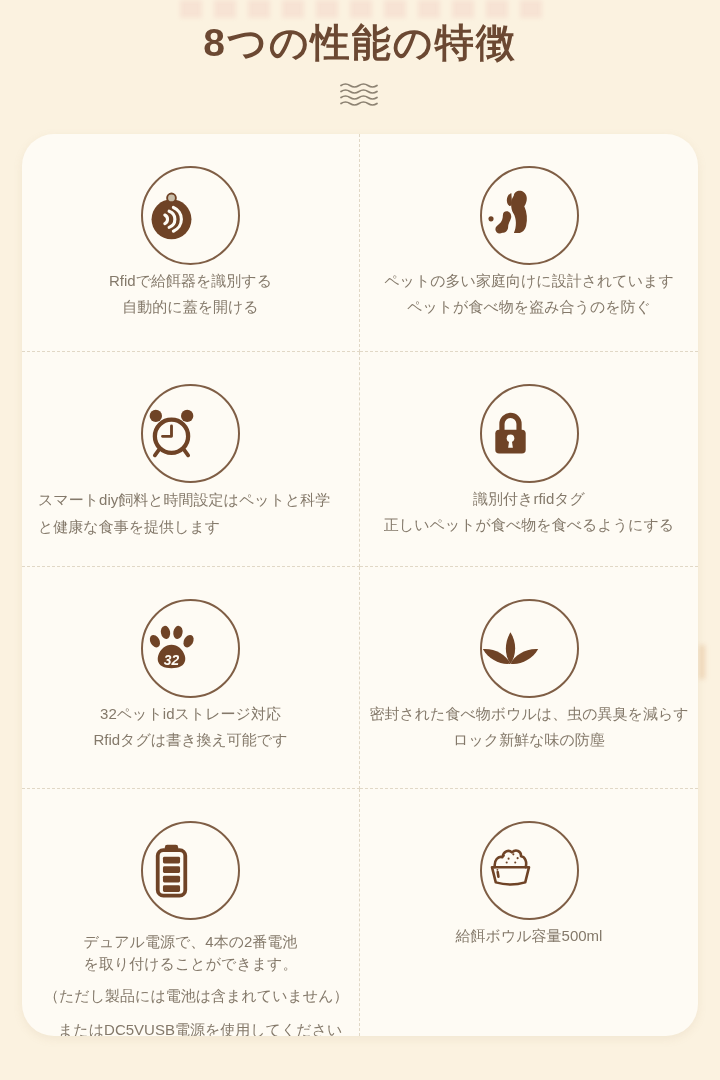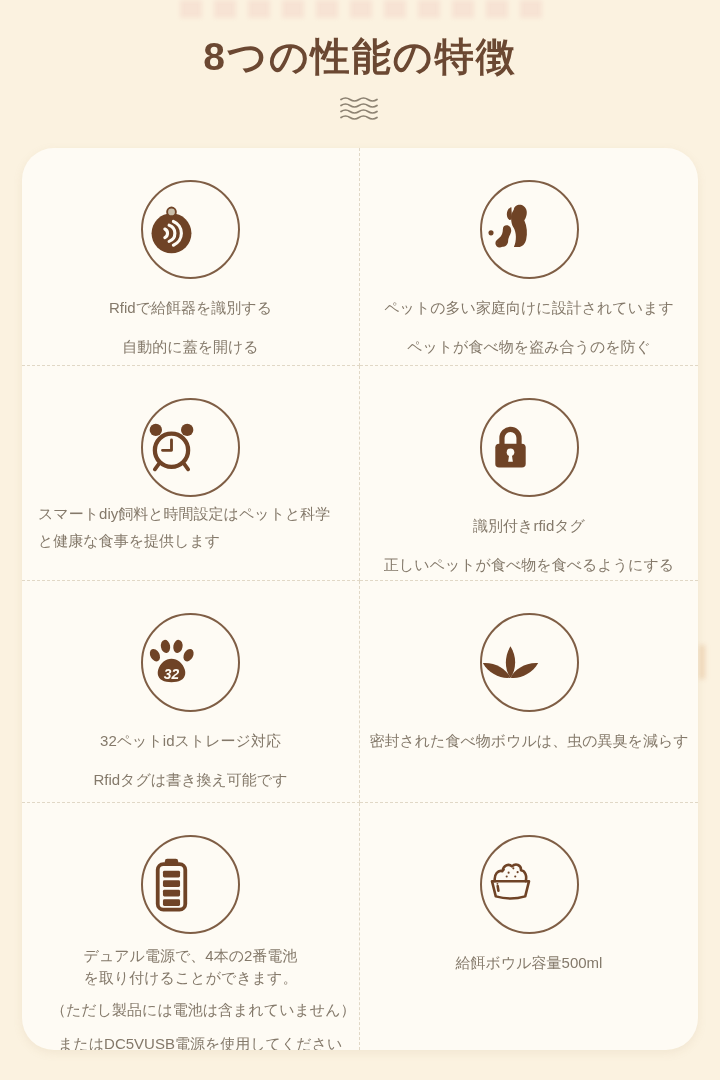--- a/index.html
+++ b/index.html
@@ -11,7 +11,7 @@
   }
   
   .page-title{
-    margin:0;padding-top:30px;
+    margin:0;padding-top:16px;
     text-align:center;
     font-size:39px;font-weight:bold;
     color:#6b4832;letter-spacing:2px;

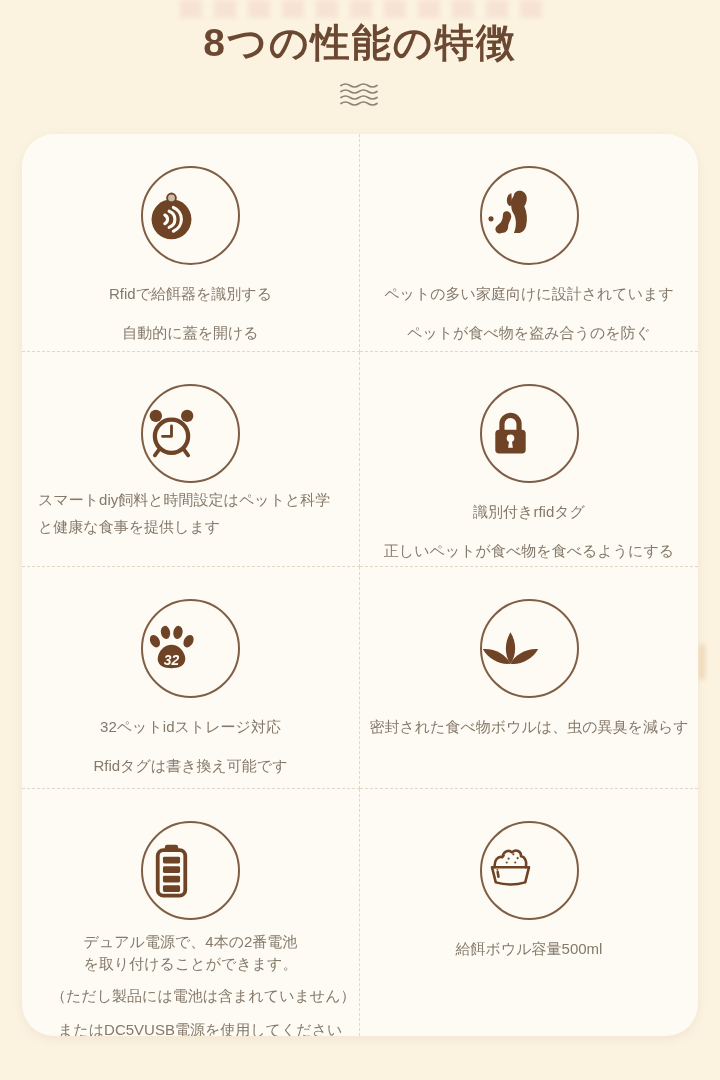--- a/index.html
+++ b/index.html
@@ -65,7 +65,7 @@
   .ic-bg{fill:#fefbf4;}
   
   .f-line{
-    margin-top:18px;
+    margin-top:5px;
     font-size:15px;line-height:21px;
     color:#84796a;white-space:nowrap;
   }

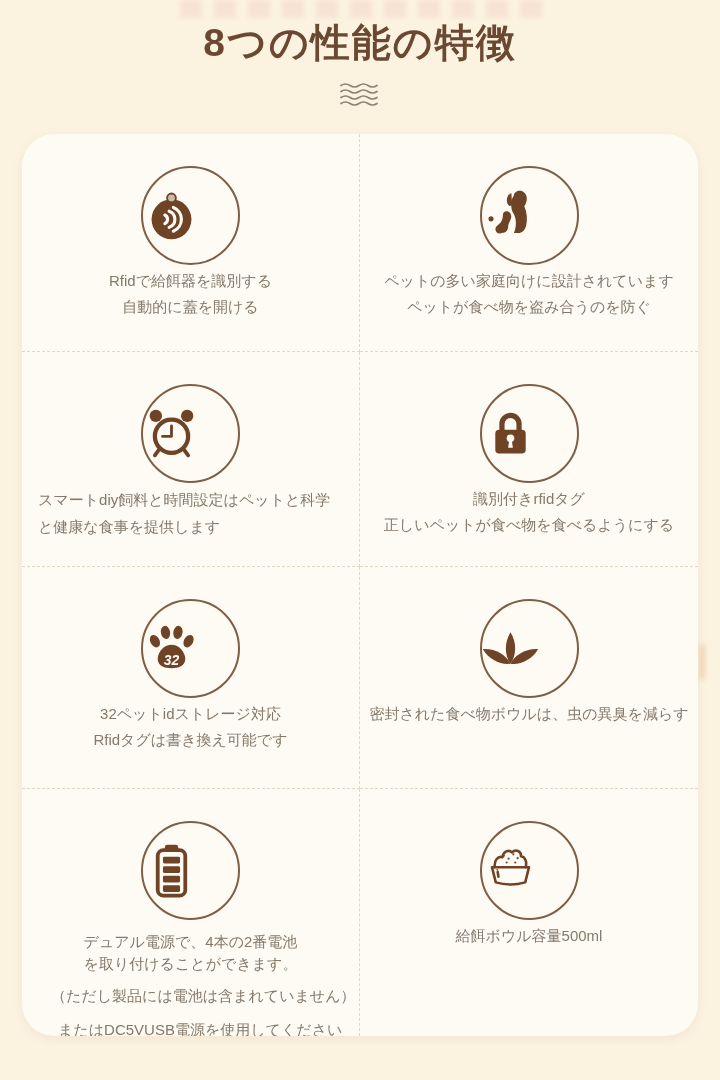--- a/index.html
+++ b/index.html
@@ -190,6 +190,7 @@
         </svg>
       </div>
       <div class="f-line">密封された食べ物ボウルは、虫の異臭を減らす</div>
+      <div class="f-line">ロック新鮮な味の防塵</div>
     </div>
 
     <div class="cell b-r cell-power">

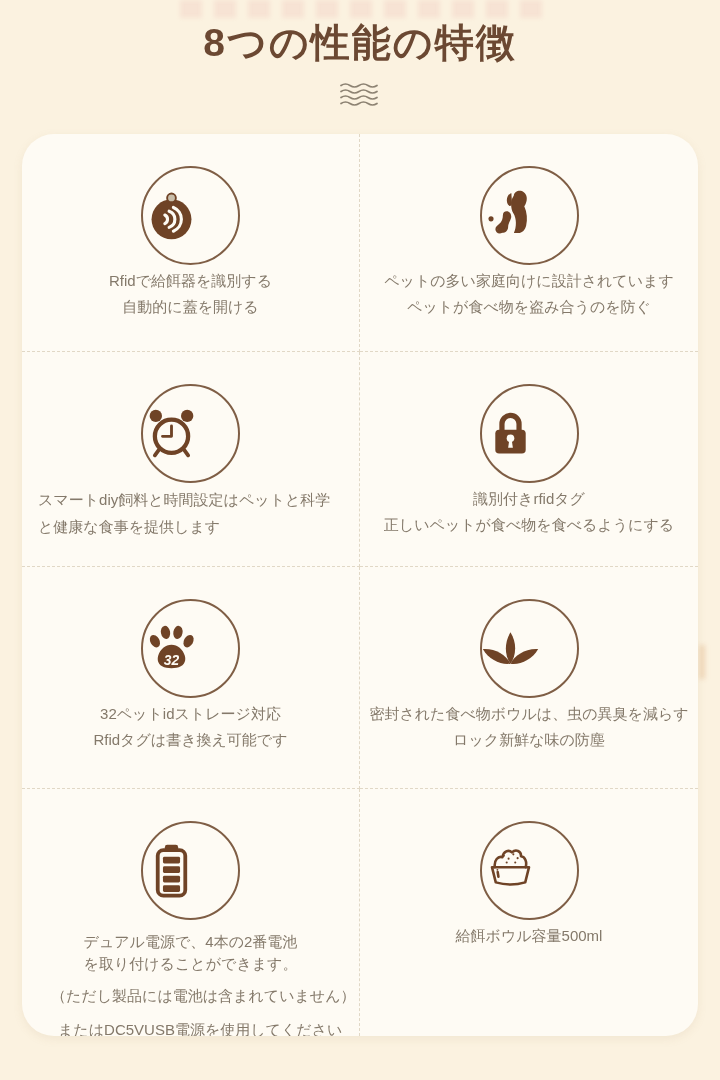--- a/index.html
+++ b/index.html
@@ -76,7 +76,7 @@
   .para .f-line{margin-top:1px;}
   .cell-power{align-items:stretch;padding-left:0;padding-right:0;}
   .cell-power .icon-ring{align-self:center;}
-  .pad-l1{padding-left:29px;margin-top:11px;text-align:left;}
+  .pad-l1{padding-left:22px;margin-top:11px;text-align:left;}
   .pad-l2{padding-left:36px;margin-top:13px;text-align:left;}
 </style>
 </head>

